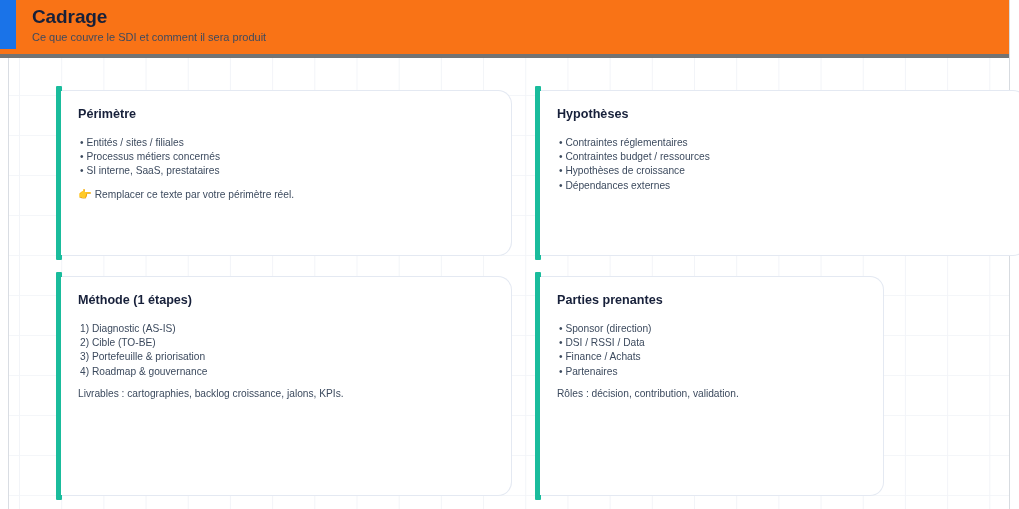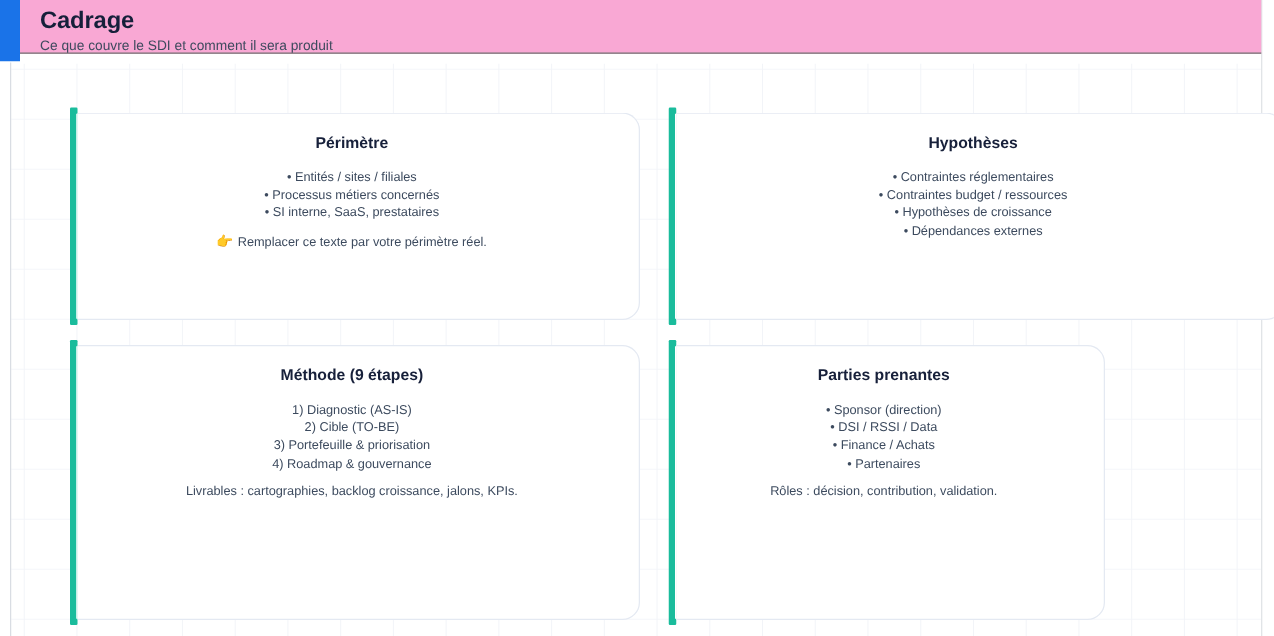--- a/index.html
+++ b/index.html
@@ -70,9 +70,9 @@
     left: 0;
     top: 0;
     width: 1009px;
-    height: 43px;
-    background: #f9a8d4;
-    border-bottom: 1px solid #737373;
+    height: 58px;
+    background: #f97316;
+    border-bottom: 4px solid #737373;
     box-sizing: border-box;
   }
   .header-accent {

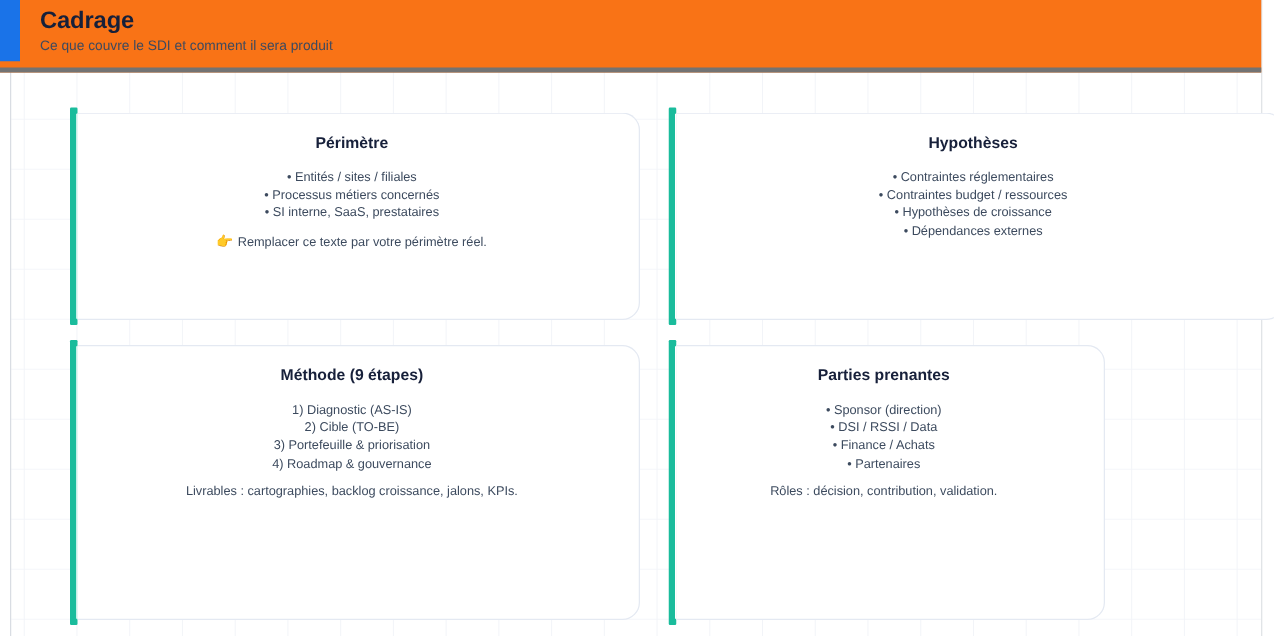--- a/index.html
+++ b/index.html
@@ -142,7 +142,6 @@
     left: 16px;
     top: 15px;
     right: 26px;
-    text-align: center;
   }
   .card-title {
     font-size: 12.6px;

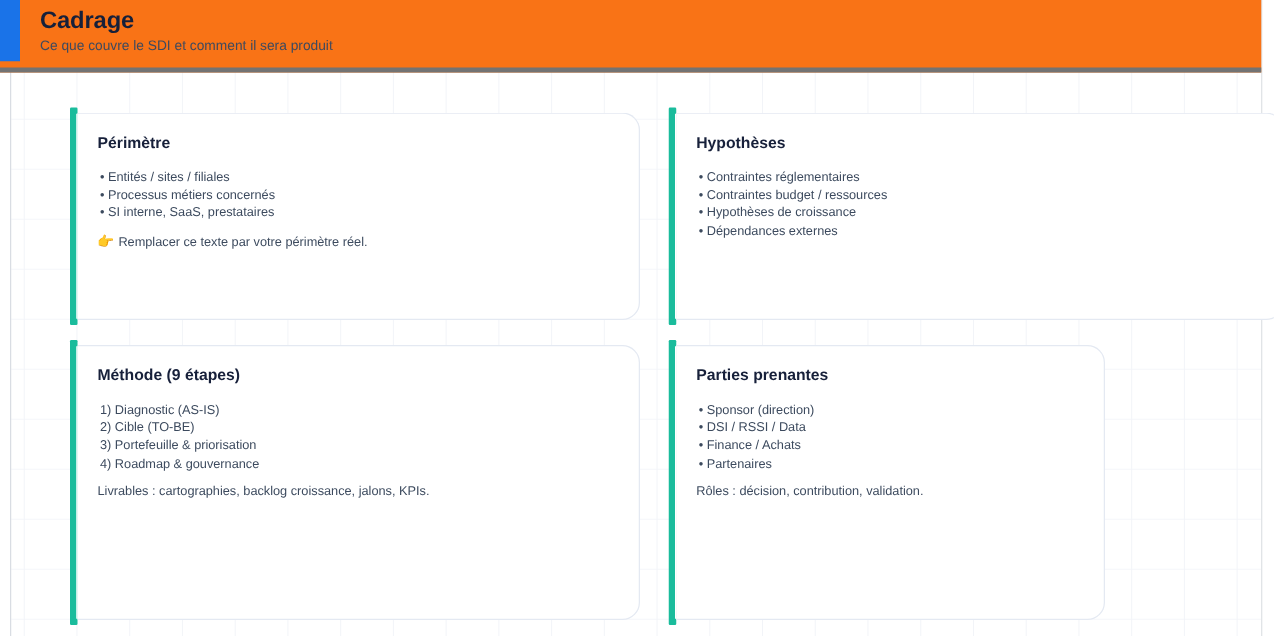--- a/index.html
+++ b/index.html
@@ -233,7 +233,7 @@
     <div class="card-accent"></div>
     <div class="card-body">
       <div class="card-inner">
-        <div class="card-title">Méthode (9 étapes)</div>
+        <div class="card-title">Méthode (1 étapes)</div>
         <ul class="card-list">
           <li>1) Diagnostic (AS-IS)</li>
           <li>2) Cible (TO-BE)</li>

